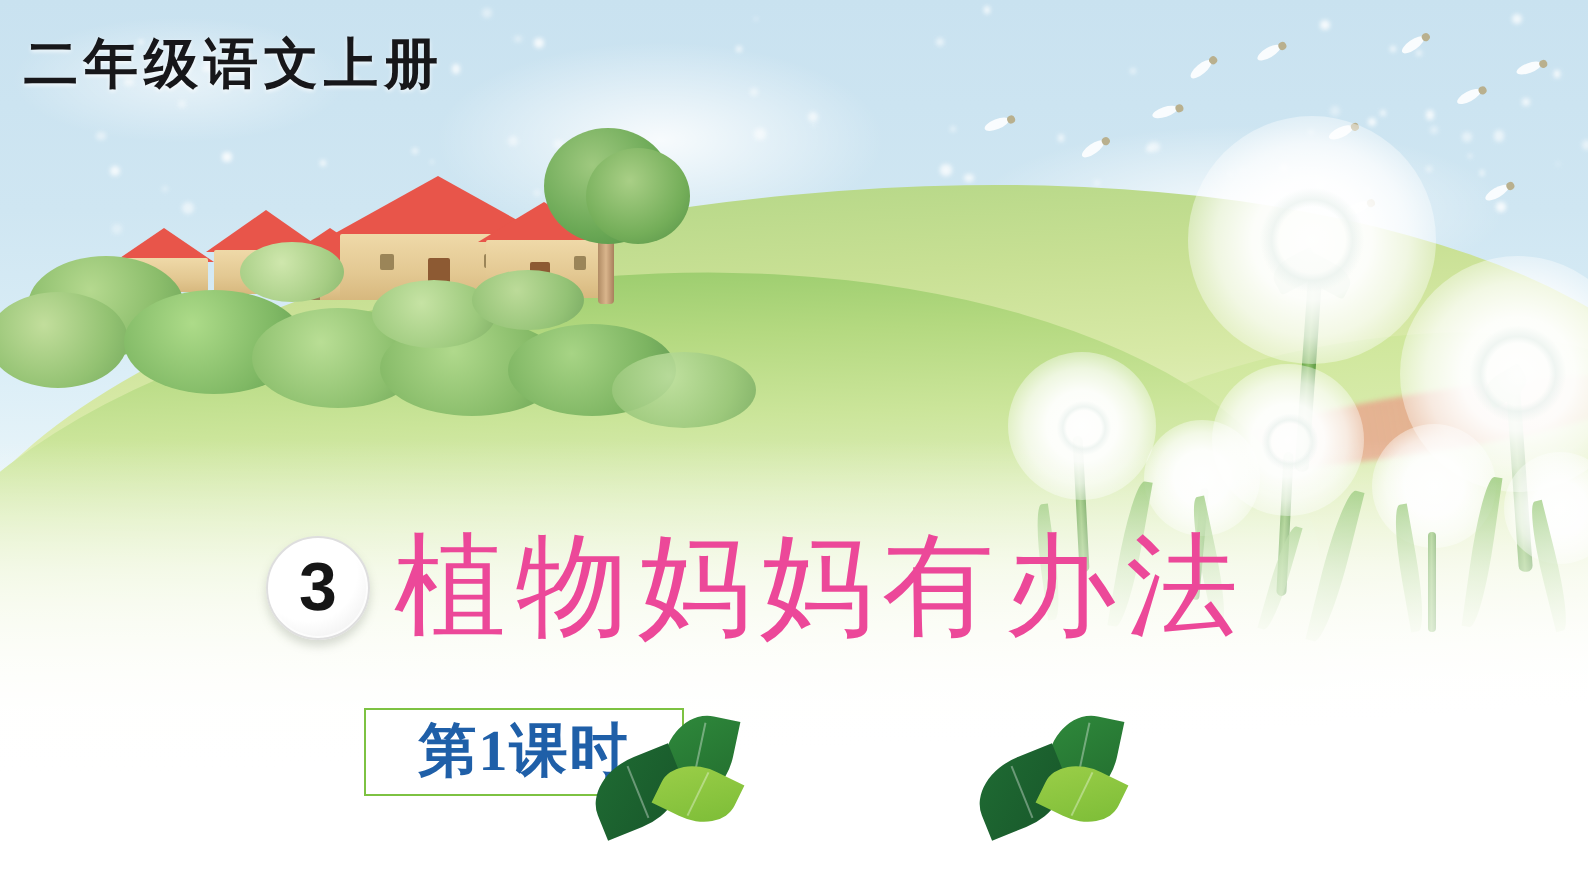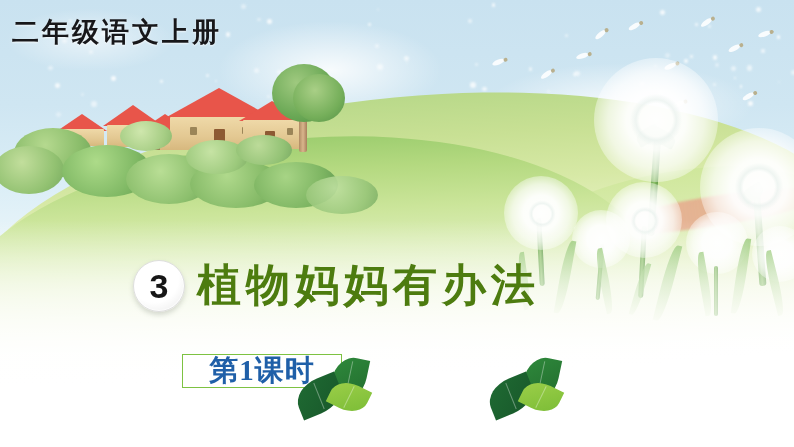--- a/index.html
+++ b/index.html
@@ -106,8 +106,8 @@
   }
   .title-text{
     font-family:"Liberation Serif", serif;
-    font-size:44px;font-weight:bold;letter-spacing:5px;
-    color:#4d7c0f;white-space:nowrap;
+    font-size:56px;font-weight:normal;letter-spacing:5px;
+    color:#ec4899;white-space:nowrap;
   }
 
   

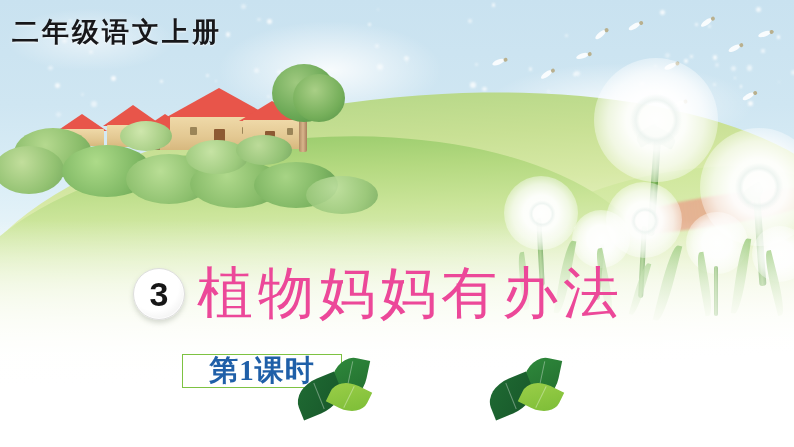--- a/index.html
+++ b/index.html
@@ -112,7 +112,7 @@
 
   
   .btn{
-    position:absolute;height:34px;
+    position:absolute;height:44px;
     border:1.6px solid #7dc242;
     background:#ffffff;
     display:flex;align-items:center;justify-content:center;

